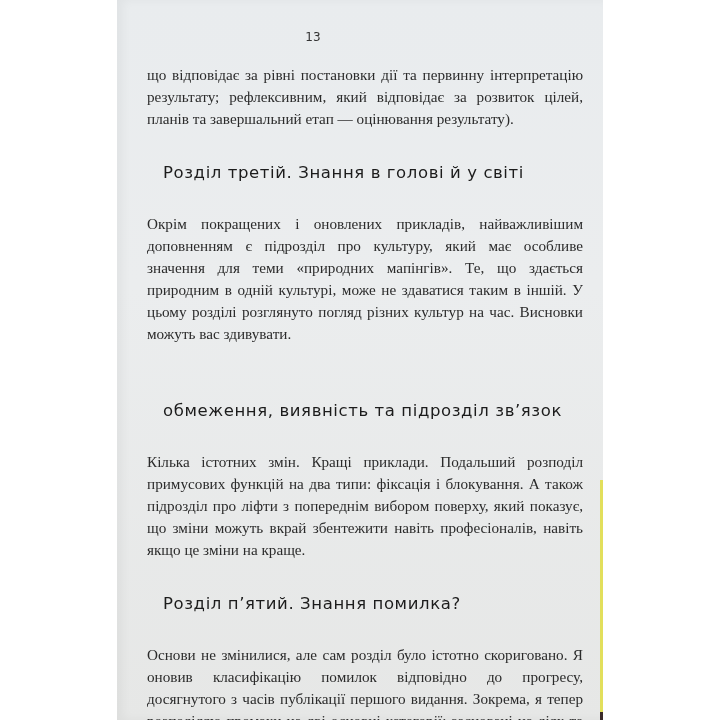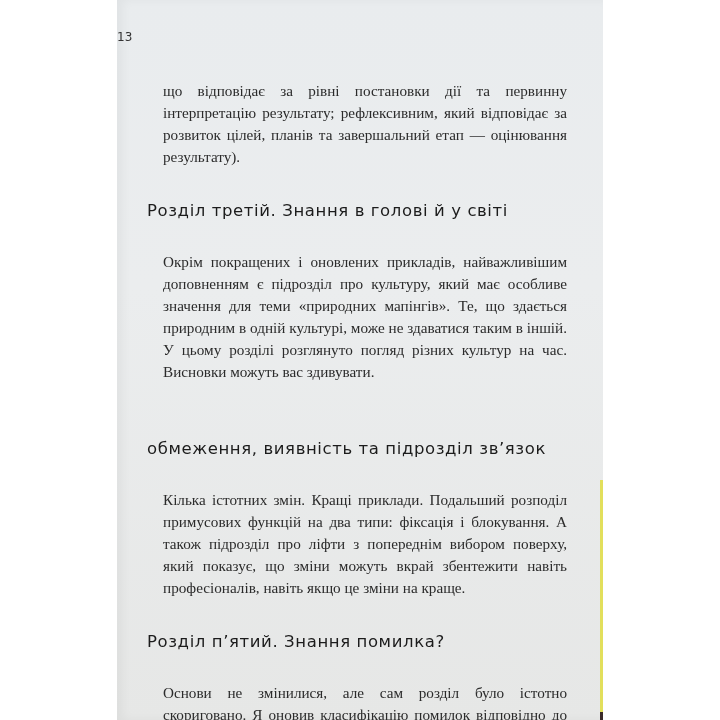--- a/index.html
+++ b/index.html
@@ -19,7 +19,7 @@
     position: absolute; left: 600px; top: 712px; width: 3px; height: 8px; background: #3a2a2a;
   }
   .page-number {
-    position: absolute; left: 0; width: 392px; top: 30px; 
+    position: absolute; left: 0; width: 392px; top: 30px; text-align: center;
     font-family: "DejaVu Sans", sans-serif; font-size: 12px; color: #333;
   }
   .content {

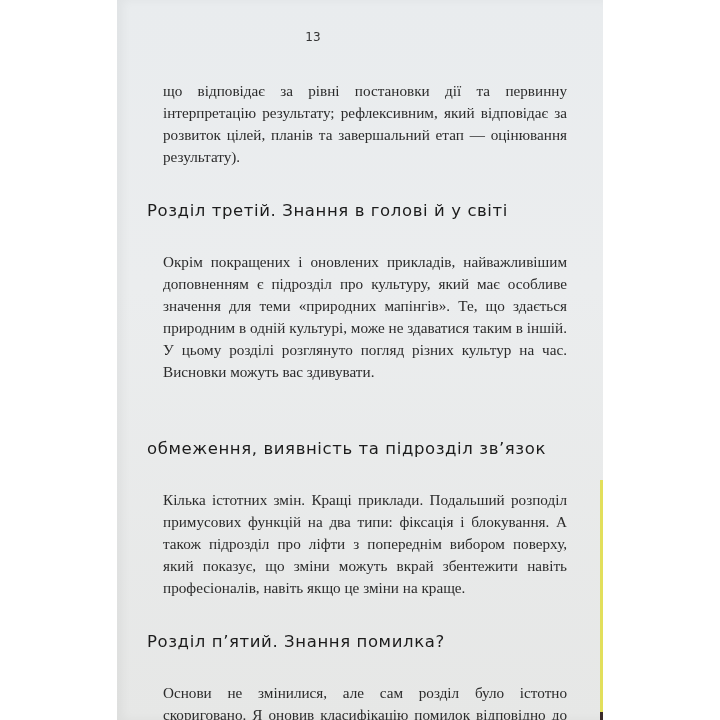--- a/index.html
+++ b/index.html
@@ -26,7 +26,7 @@
     position: absolute; left: 30px; top: 64px; width: 436px;
     font-family: "Liberation Serif", serif; font-size: 15.2px; line-height: 22px; color: #2b2b2b;
   }
-  .p { margin: 16px; text-align: justify; text-align-last: left; }
+  .p { margin: 0; text-align: justify; text-align-last: left; }
   .h {
     font-family: "DejaVu Sans", sans-serif; font-size: 16.5px; line-height: 23px;
     letter-spacing: 0.6px; color: #1c1c1c; font-weight: normal; margin: 0;

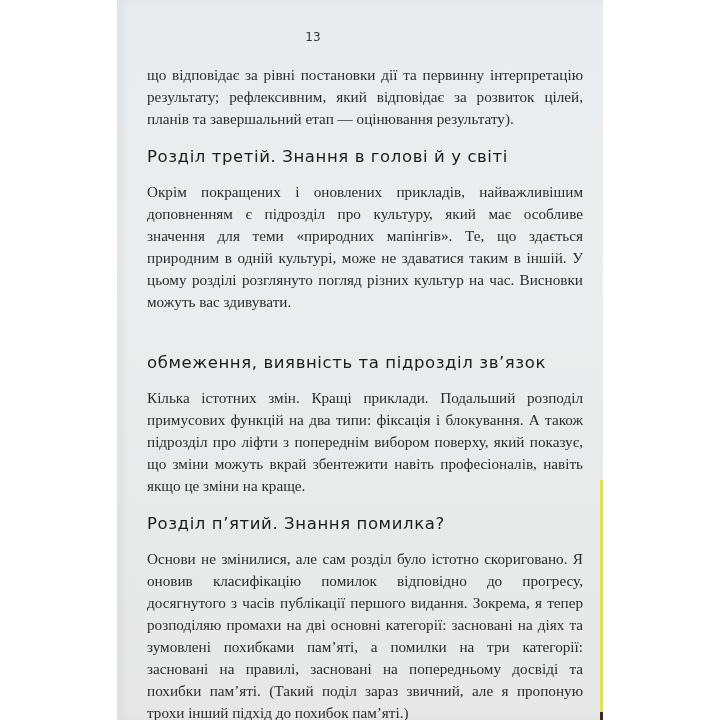--- a/index.html
+++ b/index.html
@@ -29,7 +29,7 @@
   .p { margin: 0; text-align: justify; text-align-last: left; }
   .h {
     font-family: "DejaVu Sans", sans-serif; font-size: 16.5px; line-height: 23px;
-    letter-spacing: 0.6px; color: #1c1c1c; font-weight: normal; margin: 0;
+    letter-spacing: 0.6px; color: #1c1c1c; font-weight: normal; margin: 16px;
   }
   .gap-before-h { height: 15px; }
   .gap-after-h { height: 13px; }

